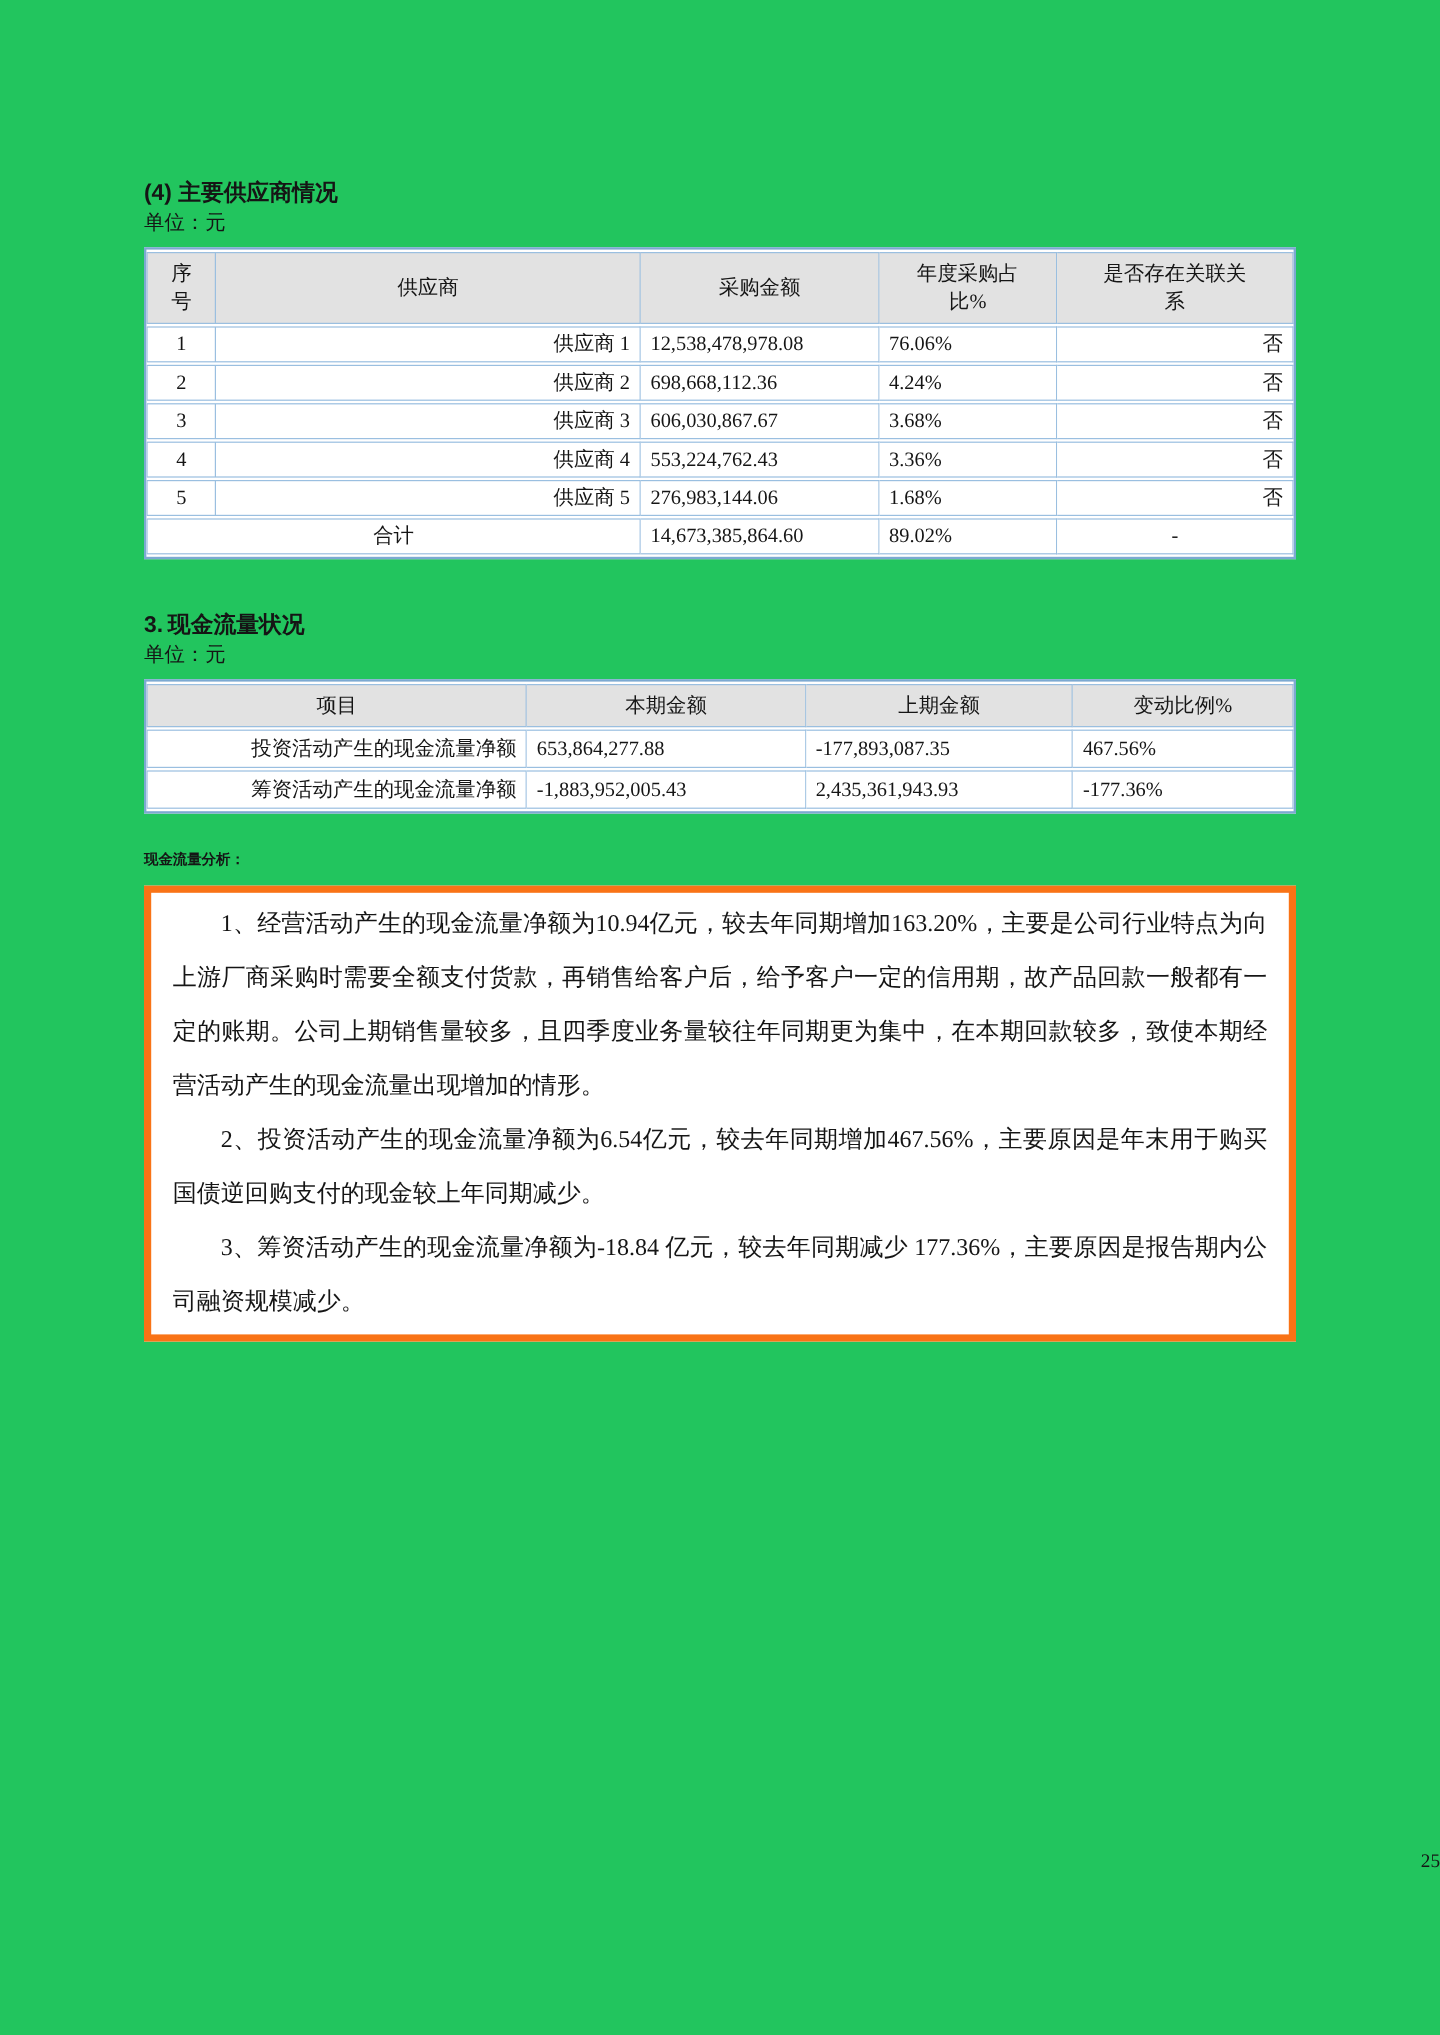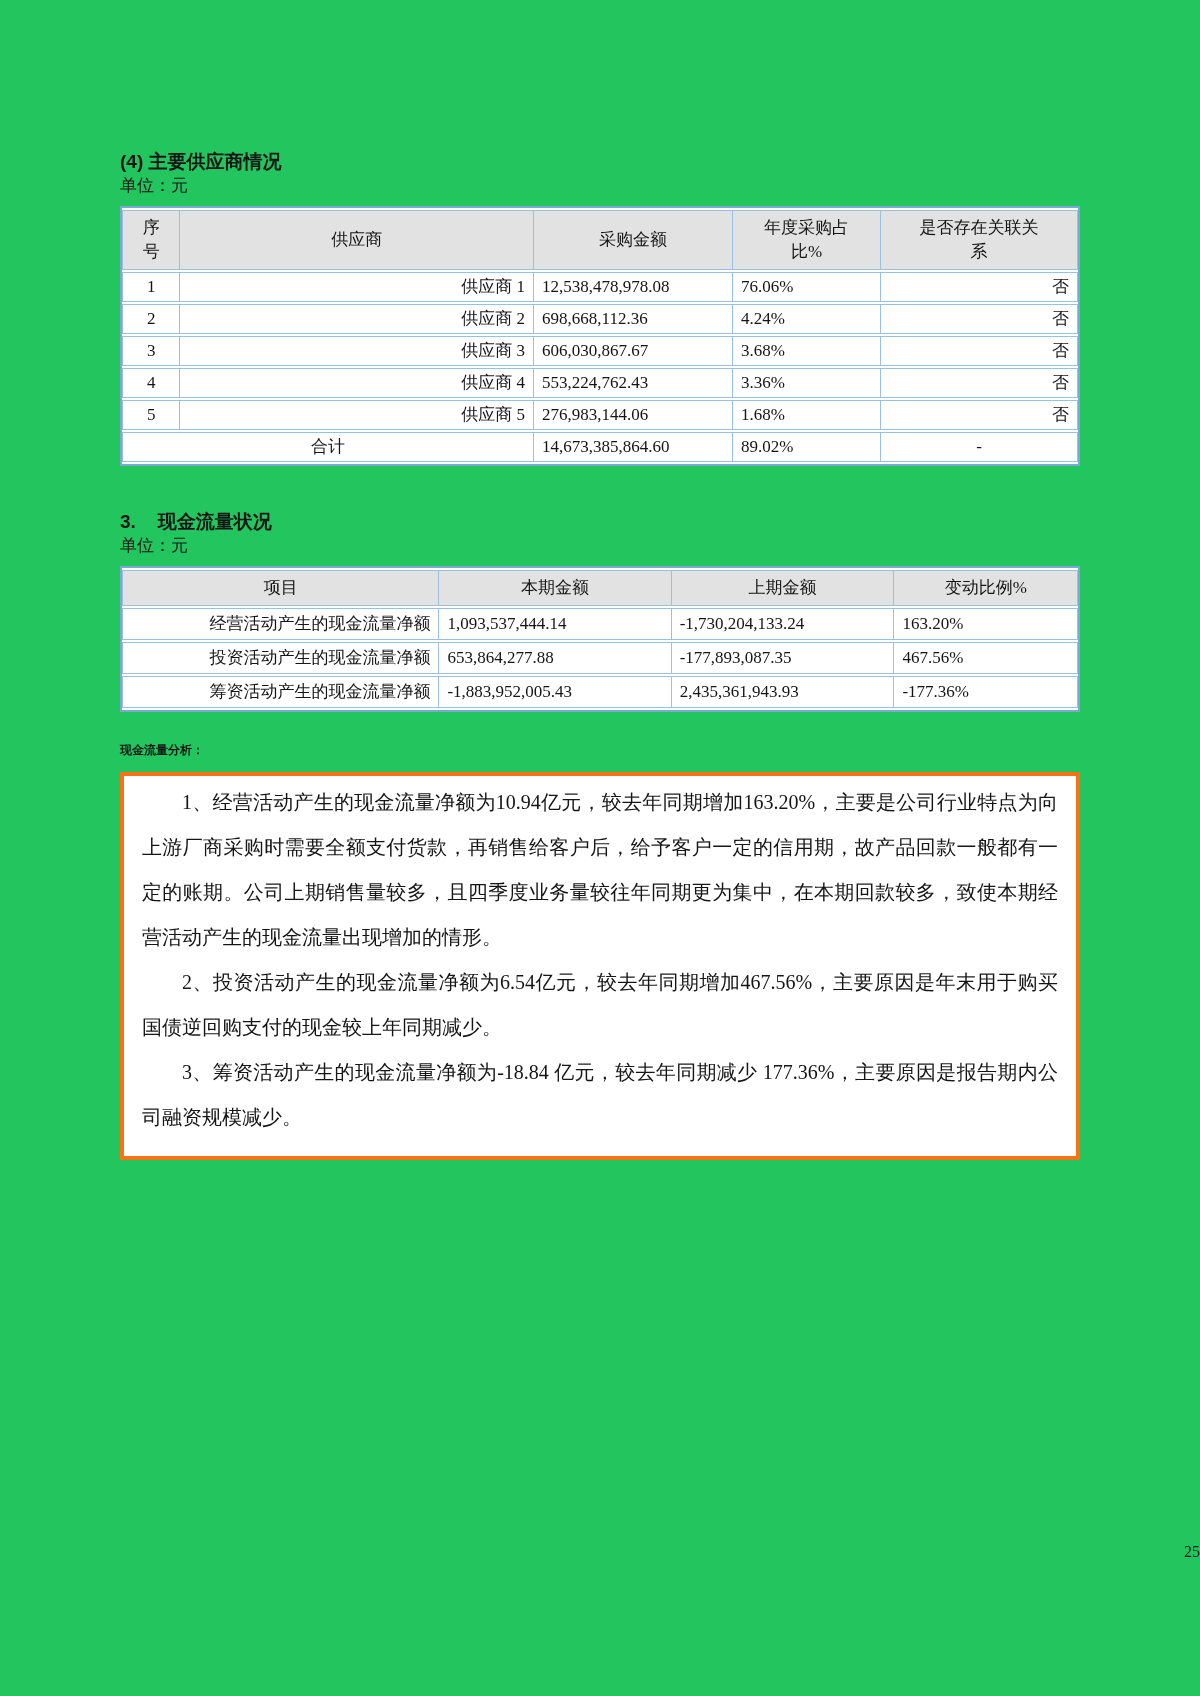--- a/index.html
+++ b/index.html
@@ -38,7 +38,7 @@
     padding-top: 44px;
   }
   .sec-heading .hno { display: inline-block; }
-  .sec-heading .htxt { display: inline-block; margin-left: 22px; }
+  .sec-heading .htxt { display: inline-block; margin-left: 4px; }
   .unit-line {
     font-size: 17px;
     line-height: 22px;

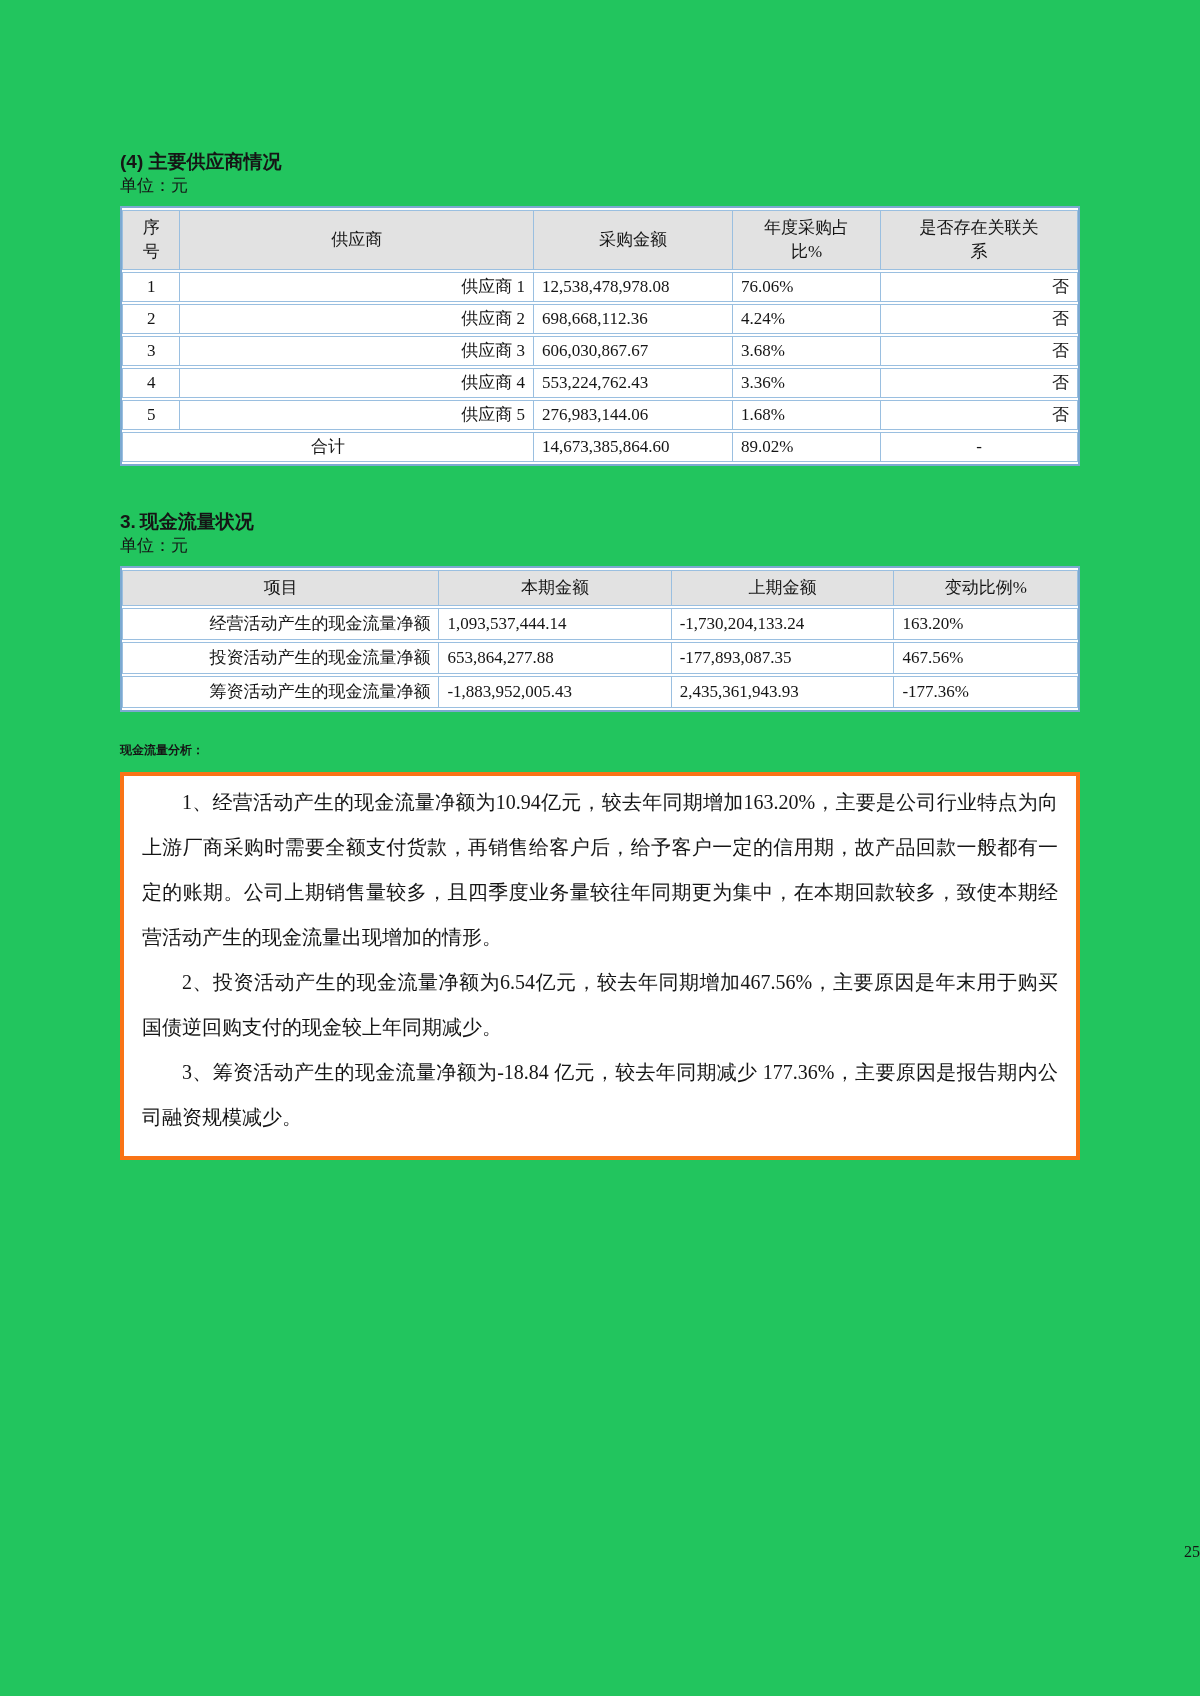--- a/index.html
+++ b/index.html
@@ -216,12 +216,6 @@
         </thead>
         <tbody>
           <tr>
-            <td class="al">经营活动产生的现金流量净额</td>
-            <td class="ar">1,093,537,444.14</td>
-            <td class="ar">-1,730,204,133.24</td>
-            <td class="ar">163.20%</td>
-          </tr>
-          <tr>
             <td class="al">投资活动产生的现金流量净额</td>
             <td class="ar">653,864,277.88</td>
             <td class="ar">-177,893,087.35</td>

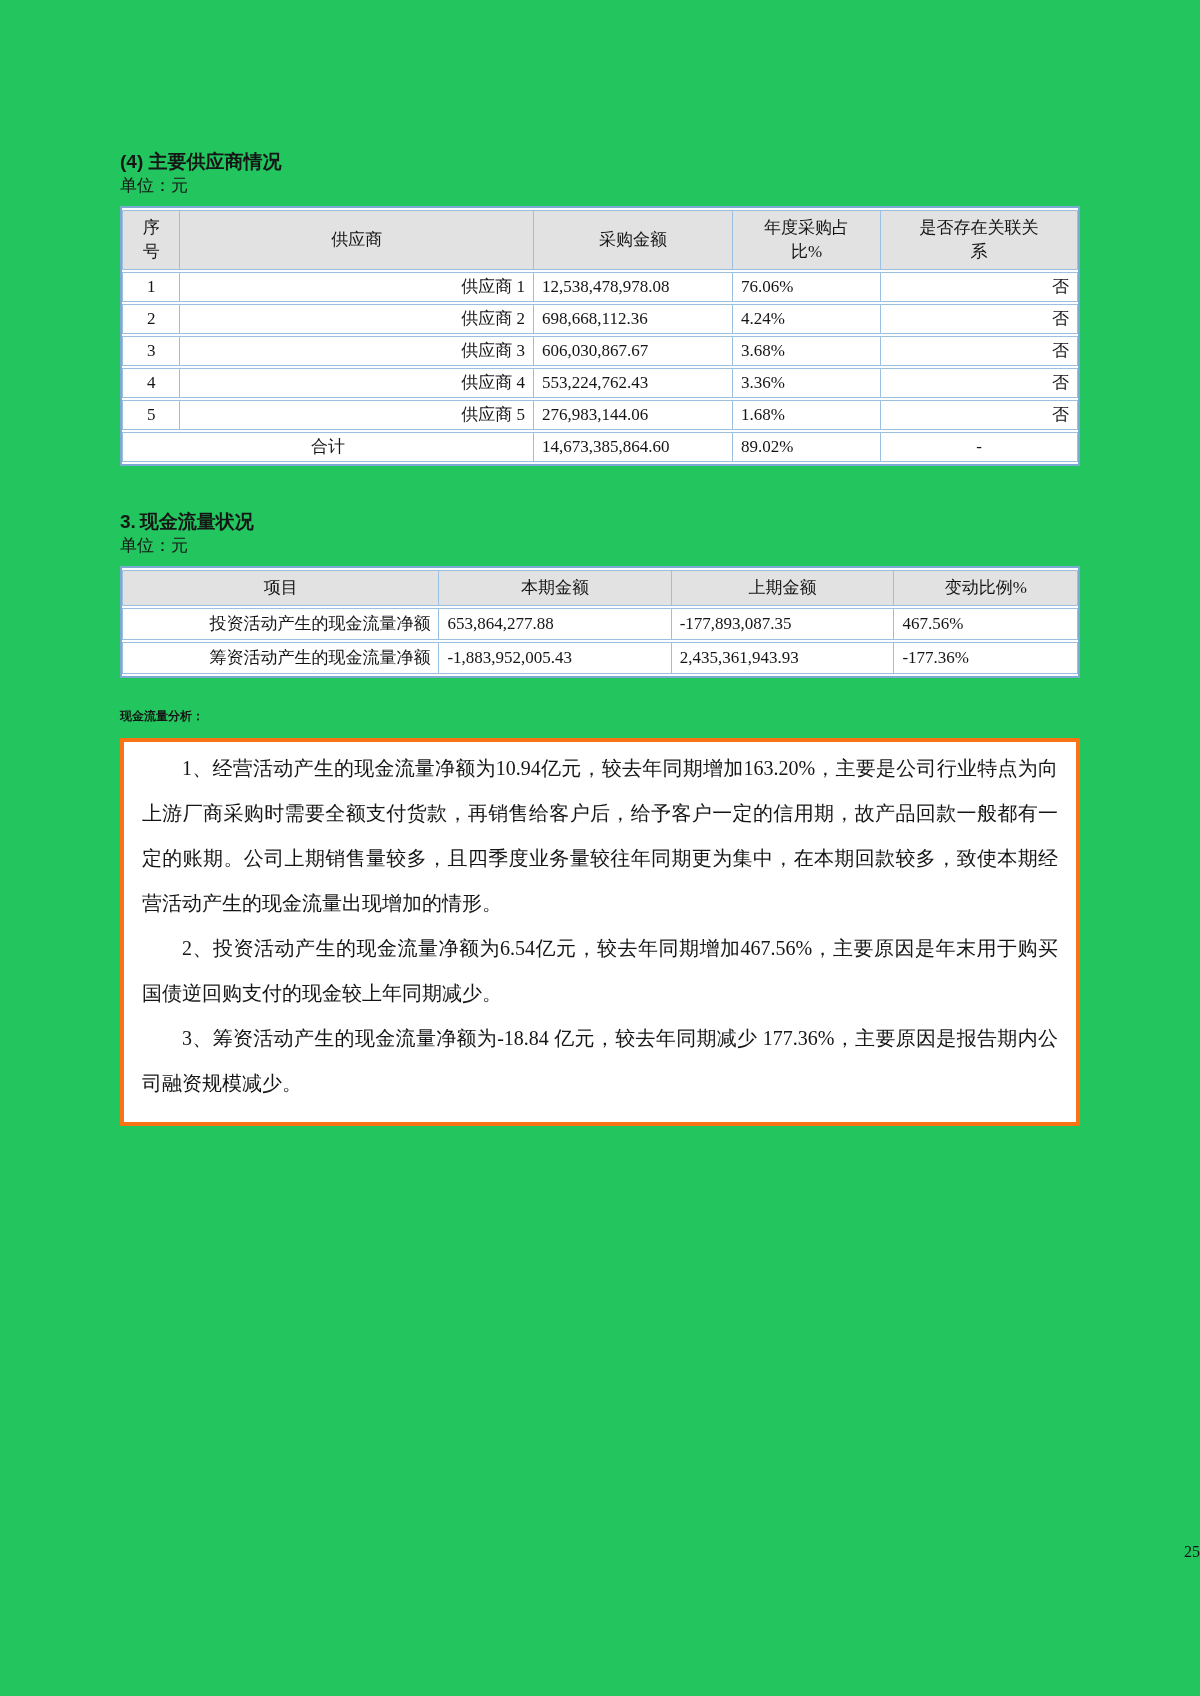--- a/index.html
+++ b/index.html
@@ -94,8 +94,8 @@
   }
   .analysis-box {
     margin-top: 10px;
-    border: 4px solid #f97316;
-    padding: 4px 18px 16px 18px;
+    border: 6px solid #f97316;
+    padding: 4px 18px 4px 18px;
     background: #ffffff;
   }
   .analysis-box p {

